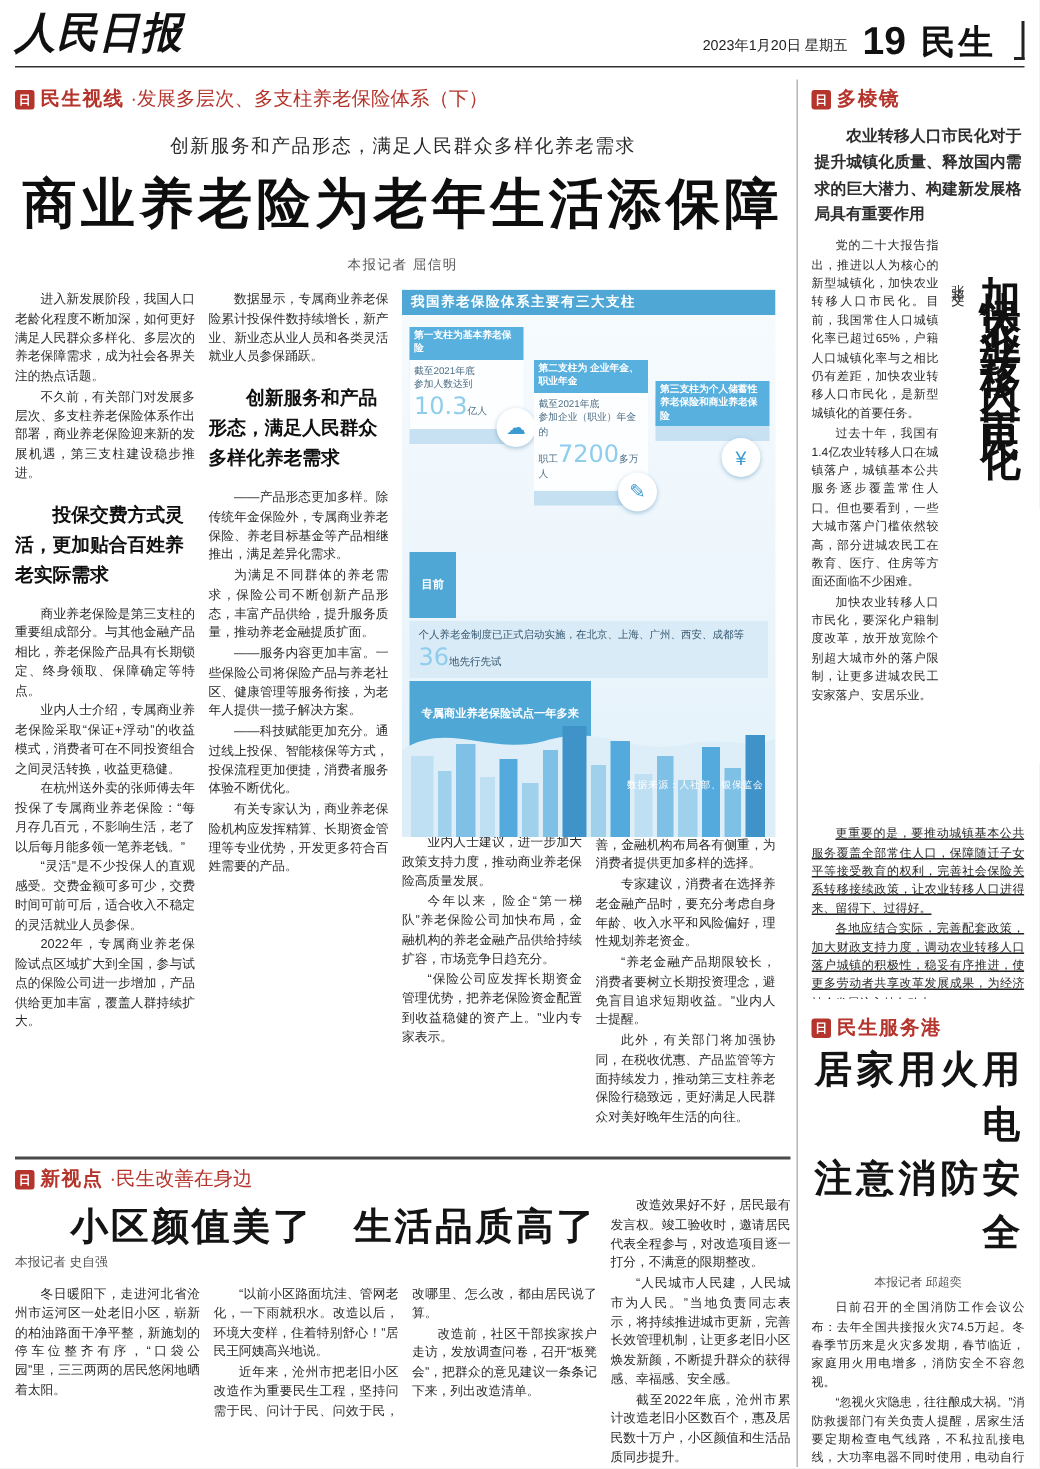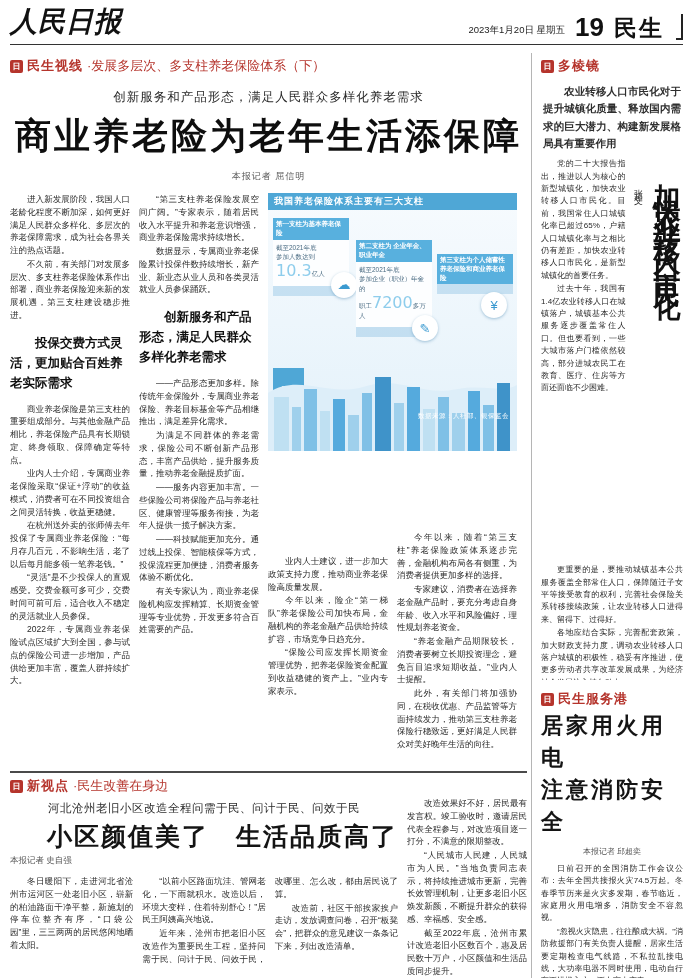--- a/index.html
+++ b/index.html
@@ -142,7 +142,6 @@
         </div>
         <div class="col">
           <div>
-              <p class="para">“第三支柱养老保险发展空间广阔。”专家表示，随着居民收入水平提升和养老意识增强，商业养老保险需求持续增长。</p>
               <p class="para">数据显示，专属商业养老保险累计投保件数持续增长，新产业、新业态从业人员和各类灵活就业人员参保踊跃。</p>
             </div>
           <div class="subhead">创新服务和产品形态，满足人民群众多样化养老需求</div>

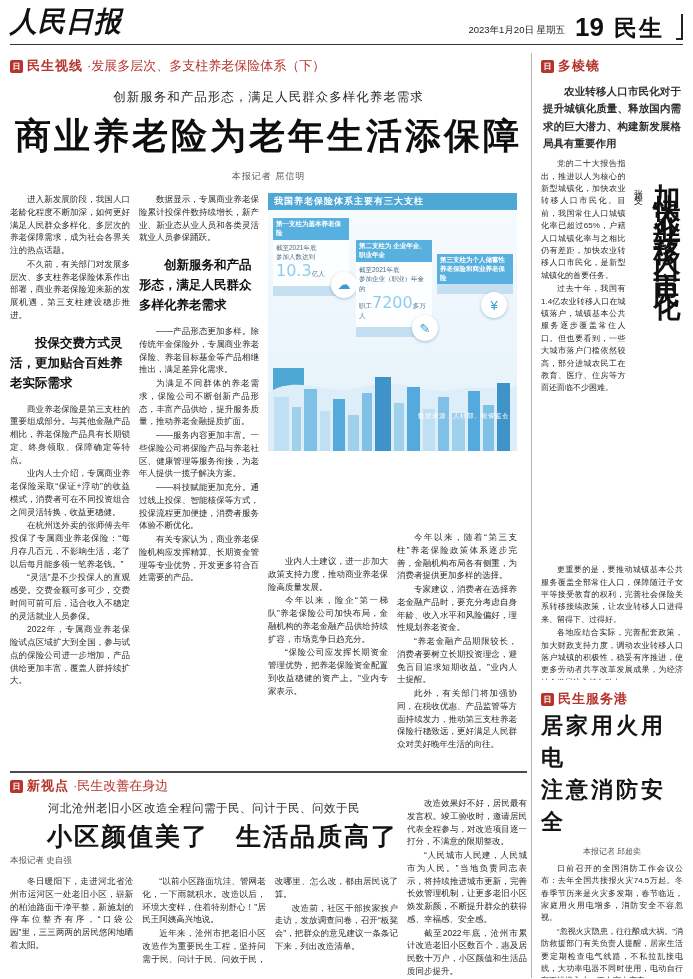--- a/index.html
+++ b/index.html
@@ -43,7 +43,7 @@
   .sp-c3 { height:362px; } .sp-c4 { height:338px; }
 
   
-  .info { position:absolute; left:258px; top:0; width:249px; height:258px;
+  .info { position:absolute; left:258px; top:0; width:249px; height:365px;
           background:linear-gradient(#f7fbfe,#e3f1fa); overflow:hidden; }
   .info-title { background:#4fa7d6; color:#fff; font-size:9px; font-weight:700; padding:2px 6px; letter-spacing:1px; }
   .pillars { position:relative; height:156px; }

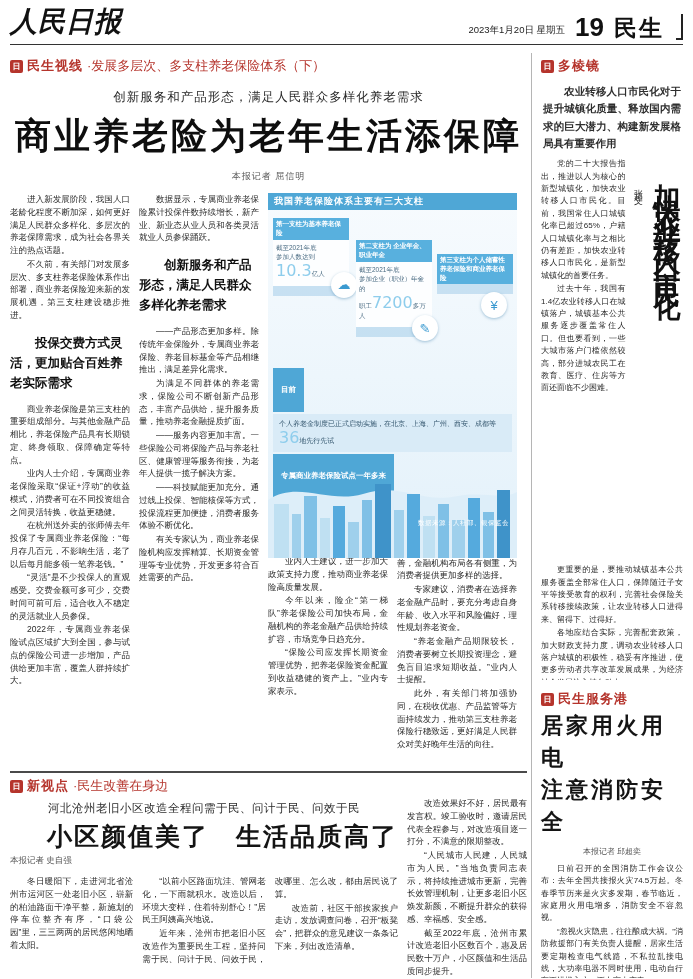--- a/index.html
+++ b/index.html
@@ -279,6 +279,7 @@
         <div class="prism-text">
             <p class="para">党的二十大报告指出，推进以人为核心的新型城镇化，加快农业转移人口市民化。目前，我国常住人口城镇化率已超过65%，户籍人口城镇化率与之相比仍有差距，加快农业转移人口市民化，是新型城镇化的首要任务。</p>
             <p class="para">过去十年，我国有1.4亿农业转移人口在城镇落户，城镇基本公共服务逐步覆盖常住人口。但也要看到，一些大城市落户门槛依然较高，部分进城农民工在教育、医疗、住房等方面还面临不少困难。</p>
+            <p class="para">加快农业转移人口市民化，要深化户籍制度改革，放开放宽除个别超大城市外的落户限制，让更多进城农民工安家落户、安居乐业。</p>
           </div>
         <div class="prism-author">张超文</div>
         <div class="prism-title">加快农业转移人口市民化</div>

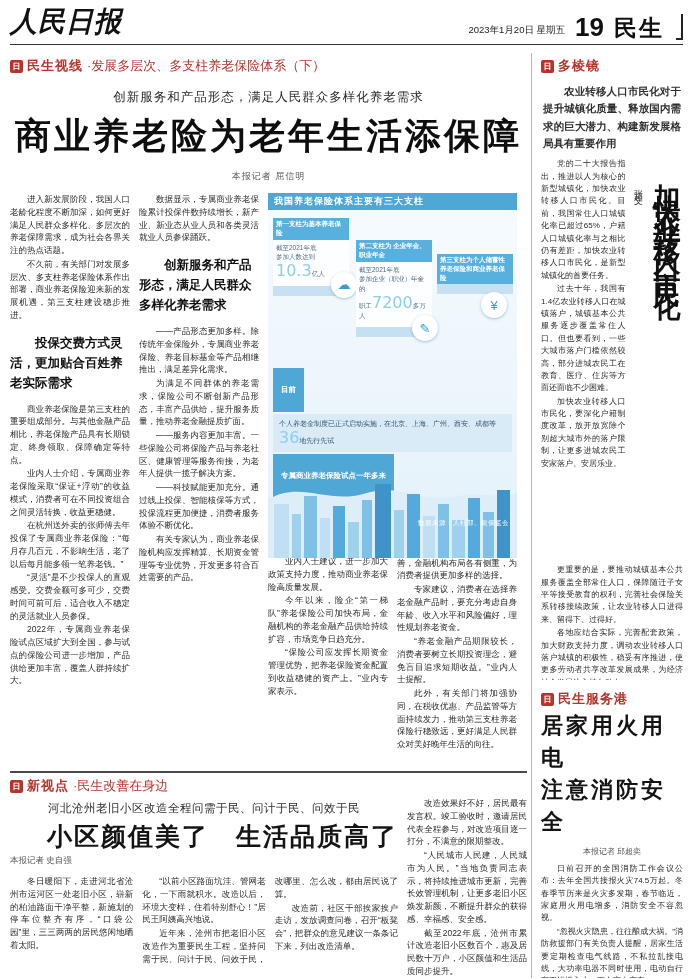--- a/index.html
+++ b/index.html
@@ -87,7 +87,7 @@
   .prism-author { writing-mode:vertical-rl; font-size:9px; color:#333; margin:24px 2px 0 6px; letter-spacing:3px; }
   .prism-title { writing-mode:vertical-rl; font-family:"Liberation Serif","DejaVu Serif",serif; font-weight:700;
                  font-size:27px; color:#101010; letter-spacing:11px; margin:4px 0 0 4px; line-height:1.2; }
-  .prism-full { height:116px; overflow:hidden; margin-top:14px; }
+  .prism-full { height:116px; overflow:hidden; margin-top:0;text-decoration:underline; }
   .prism-full .para { font-size:8px; line-height:1.55; }
   .svc-title { text-align:left; font-family:"Liberation Serif","DejaVu Serif",serif; font-weight:700;
                font-size:22px; color:#141414; letter-spacing:3px; line-height:1.45; }

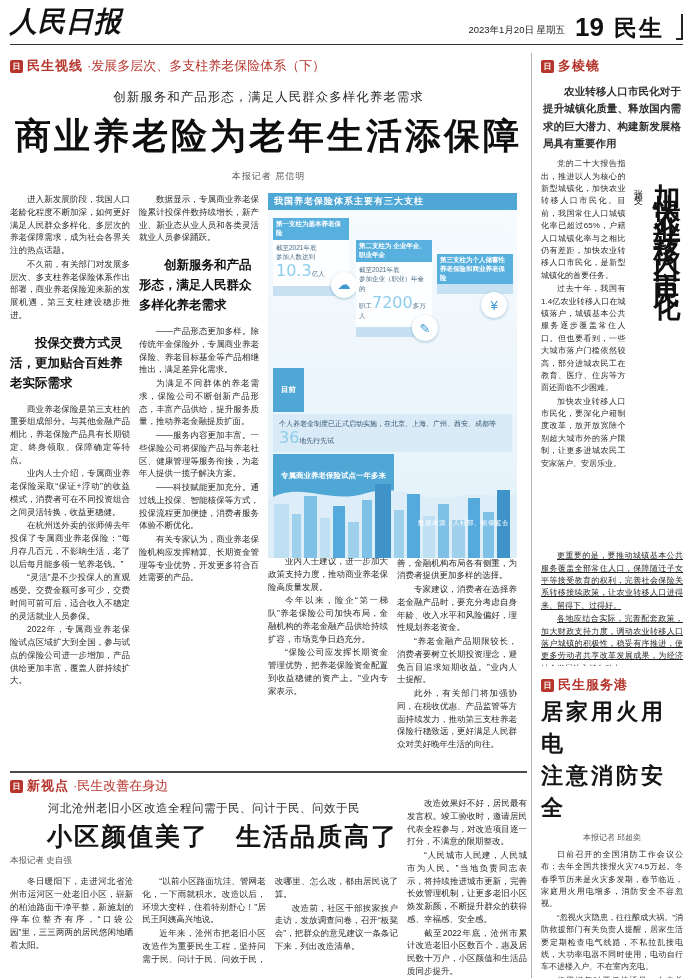--- a/index.html
+++ b/index.html
@@ -89,8 +89,8 @@
                  font-size:27px; color:#101010; letter-spacing:11px; margin:4px 0 0 4px; line-height:1.2; }
   .prism-full { height:116px; overflow:hidden; margin-top:0;text-decoration:underline; }
   .prism-full .para { font-size:8px; line-height:1.55; }
-  .svc-title { text-align:left; font-family:"Liberation Serif","DejaVu Serif",serif; font-weight:700;
-               font-size:22px; color:#141414; letter-spacing:3px; line-height:1.45; }
+  .svc-title { text-align:right; font-family:"Liberation Serif","DejaVu Serif",serif; font-weight:700;
+               font-size:25px; color:#141414; letter-spacing:3px; line-height:1.45; }
   .svc-byline { text-align:center; font-size:8px; color:#555; margin:8px 0 6px; }
   .svc-paras { overflow:hidden; }
   .svc-paras .para { font-size:8px; line-height:1.55; }

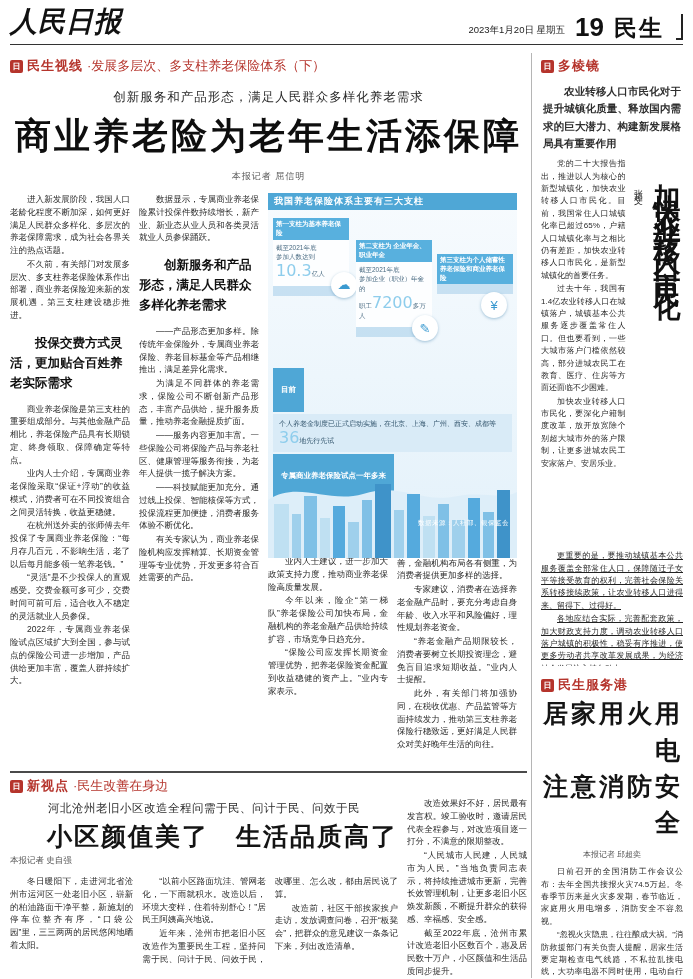--- a/index.html
+++ b/index.html
@@ -248,7 +248,6 @@
 
       <div class="bottom-zone">
         <div class="bz-left">
-          <div class="bz-kicker">河北沧州老旧小区改造全程问需于民、问计于民、问效于民</div>
           <div class="bz-headline">小区颜值美了　生活品质高了</div>
           <div class="bz-byline">本报记者 史自强</div>
           <div class="bz-cols">

